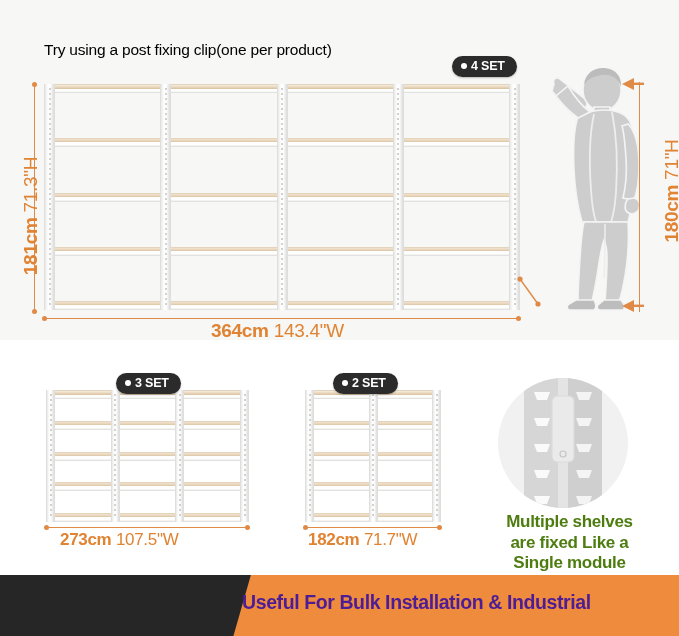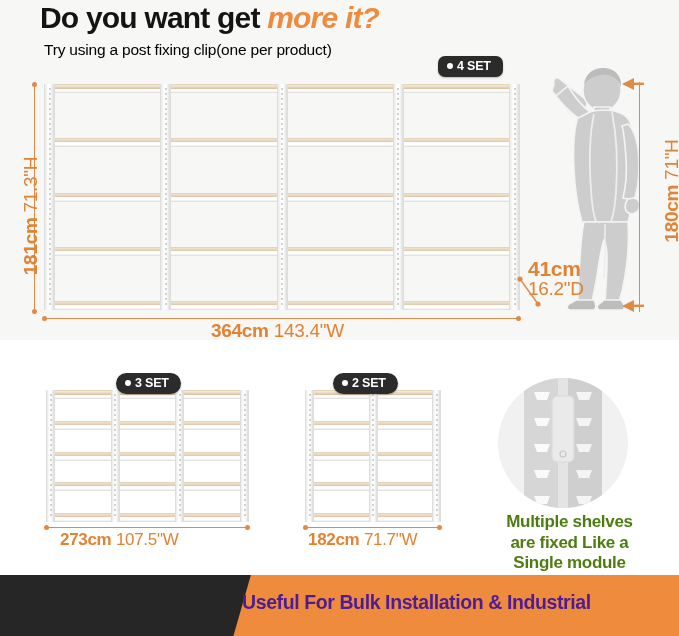--- a/index.html
+++ b/index.html
@@ -149,9 +149,6 @@
 
   <div class="top-section">
 
-    <div class="headline">
-      <span>Do you want get </span><span class="accent">more it?</span>
-    </div>
 
     <div class="subtitle">Try using a post fixing clip(one per product)</div>
 

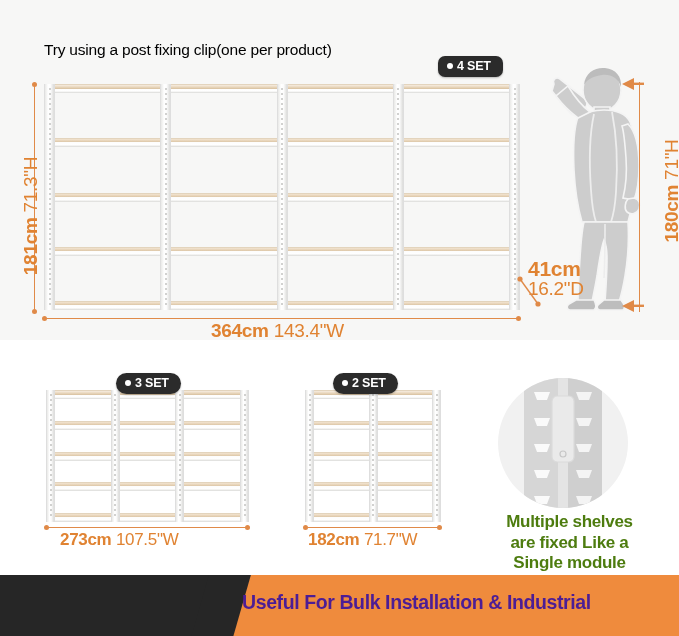--- a/index.html
+++ b/index.html
@@ -152,7 +152,7 @@
 
     <div class="subtitle">Try using a post fixing clip(one per product)</div>
 
-    <div class="set-badge" style="left:438px;top:56px;border-radius:7px;">
+    <div class="set-badge" style="left:452px;top:56px;">
       <span class="dot"></span>
       <span>4 SET</span>
     </div>

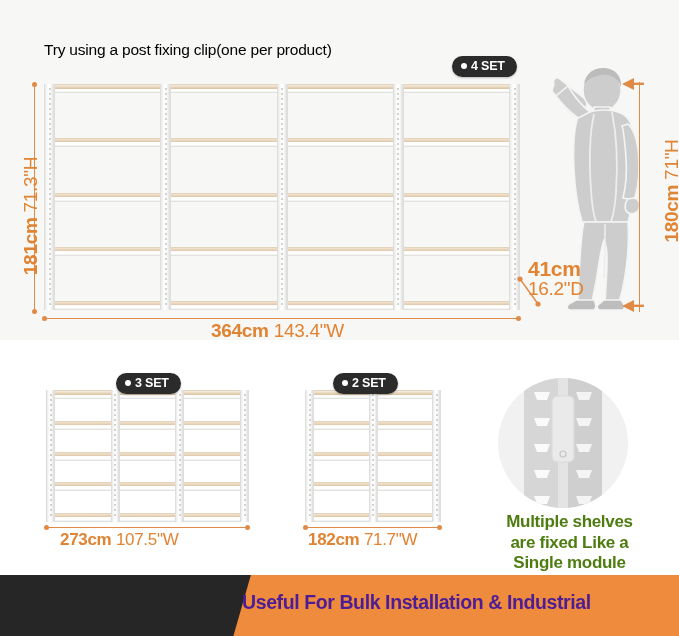--- a/index.html
+++ b/index.html
@@ -254,10 +254,6 @@
       </g>
     </svg>
 
-    <div class="dim-label" style="left:528px;top:258px;font-size:21px;line-height:1.0;">
-      <div class="cm">41cm</div>
-      <div class="in" style="font-size:19px;">16.2"D</div>
-    </div>
     <svg style="position:absolute;left:516px;top:276px;" width="30" height="34">
       <line x1="4" y1="3" x2="22" y2="28" stroke="#e08a48" stroke-width="1.4"></line>
       <circle cx="4" cy="3" r="2.6" fill="#e08a48"></circle>

